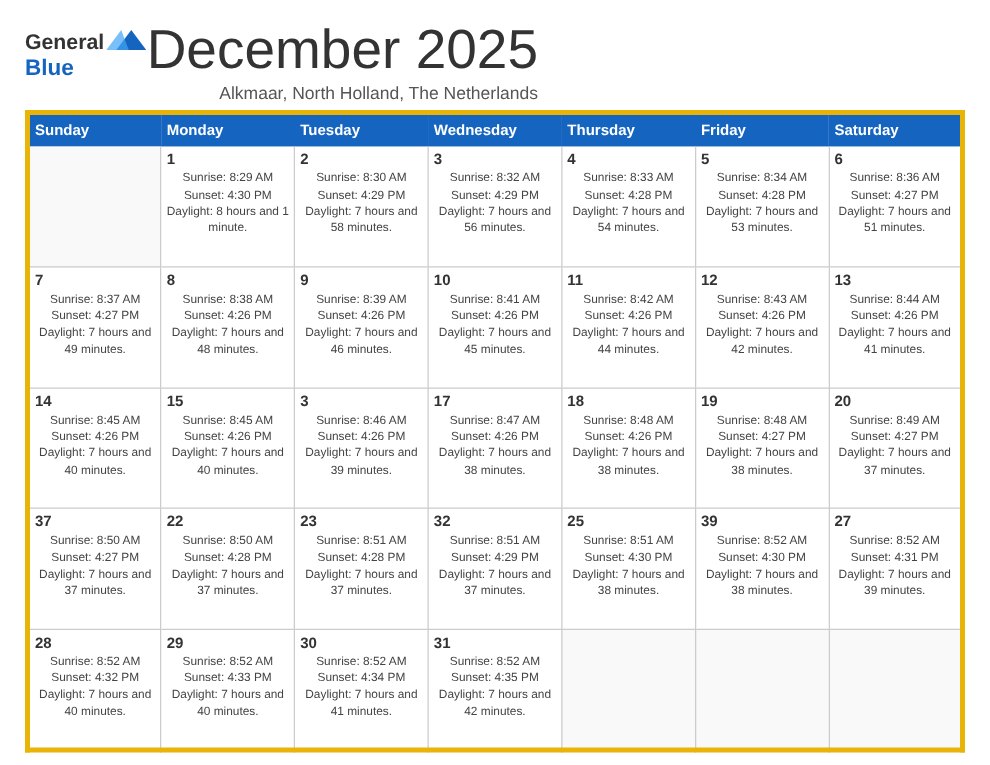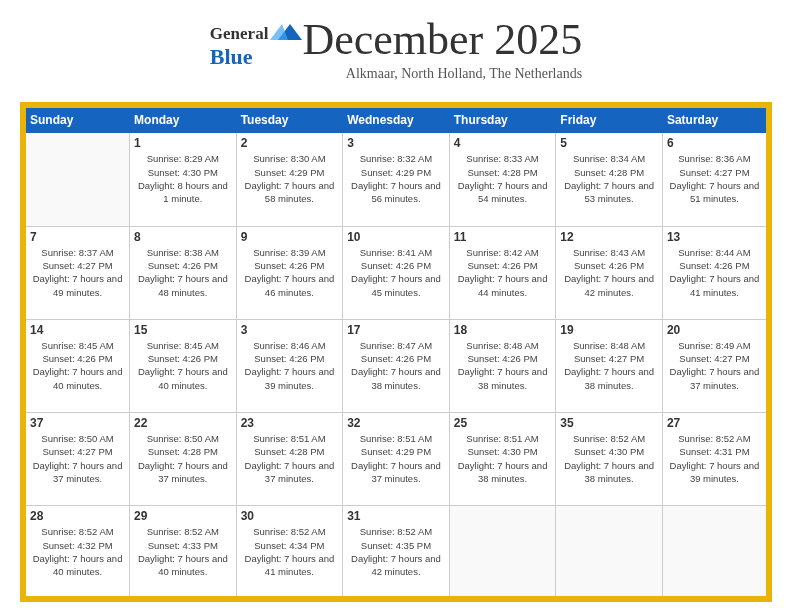--- a/index.html
+++ b/index.html
@@ -20,9 +20,8 @@
     .header {
       display: flex;
       align-items: flex-start;
-      justify-content: center;
-      margin-bottom: 20px;
-      font-family: Liberation Serif, serif;
+      justify-content: flex-start;
+      margin-bottom: 6px;
     }
     .logo {
       display: flex;

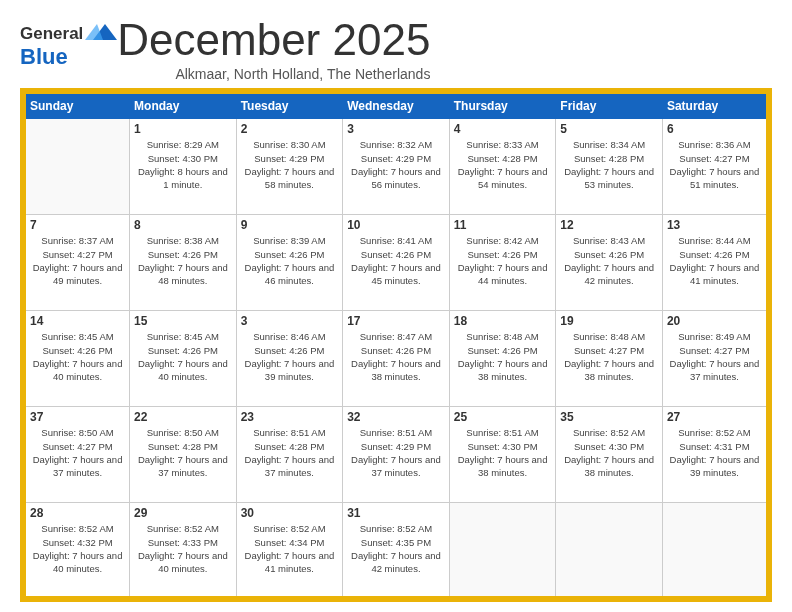--- a/index.html
+++ b/index.html
@@ -97,7 +97,7 @@
             <polygon points="0,20 12,4 18,20" fill="#42a5f5" opacity="0.7"></polygon>
           </svg>
         </div>
-        <div style="font-size:22px;font-weight:bold;color:#1565c0;margin-top:-4px;">Blue</div>
+        <div style="font-size:18px;font-weight:bold;color:#1565c0;margin-top:-4px;">Blue</div>
       </div>
     </div>
     <div class="title-section">

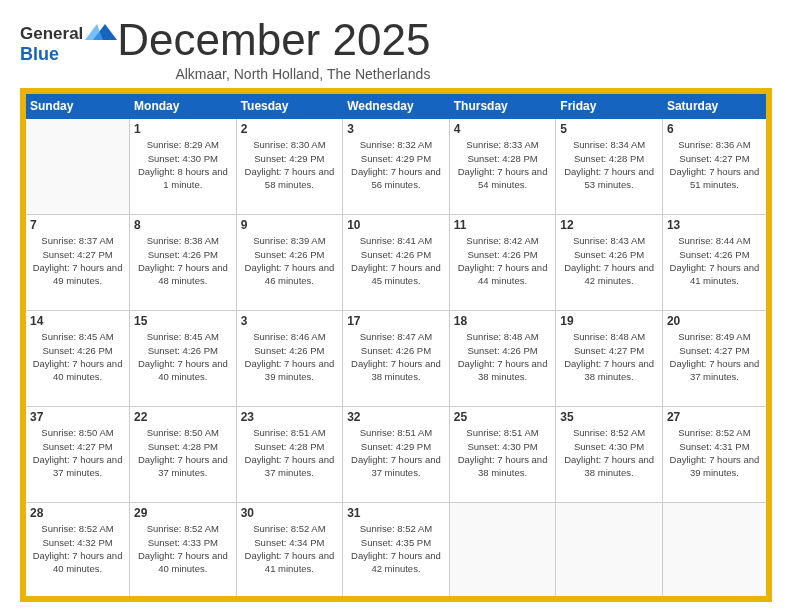--- a/index.html
+++ b/index.html
@@ -44,7 +44,7 @@
     }
     .calendar {
       flex: 1;
-      border: 6px solid #eab308;
+      border: 4px solid #eab308;
       border-collapse: collapse;
       width: 100%;
       table-layout: fixed;

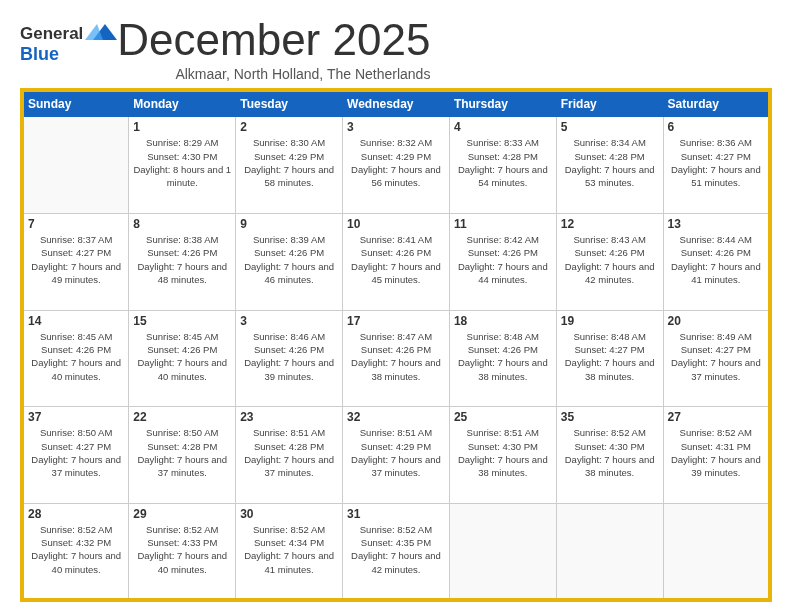--- a/index.html
+++ b/index.html
@@ -229,7 +229,7 @@
             <div class="day-info">Sunrise: 8:51 AM<br>Sunset: 4:30 PM<br>Daylight: 7 hours and 38 minutes.</div>
           </td>
           <td>
-            <span class="day-num">35</span>
+            <span class="day-num">39</span>
             <div class="day-info">Sunrise: 8:52 AM<br>Sunset: 4:30 PM<br>Daylight: 7 hours and 38 minutes.</div>
           </td>
           <td>

